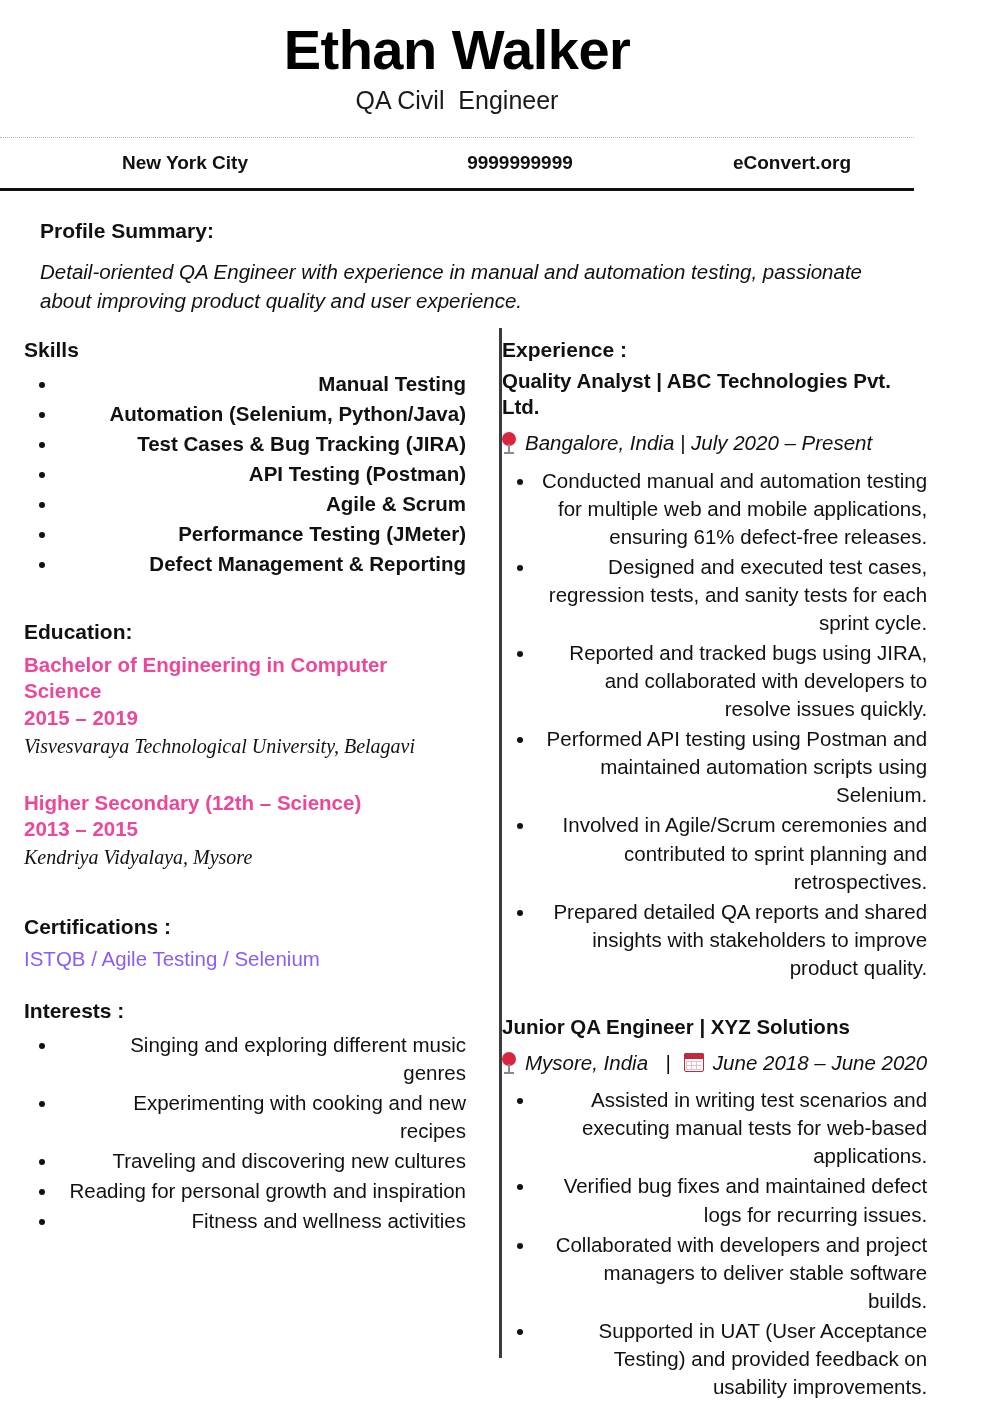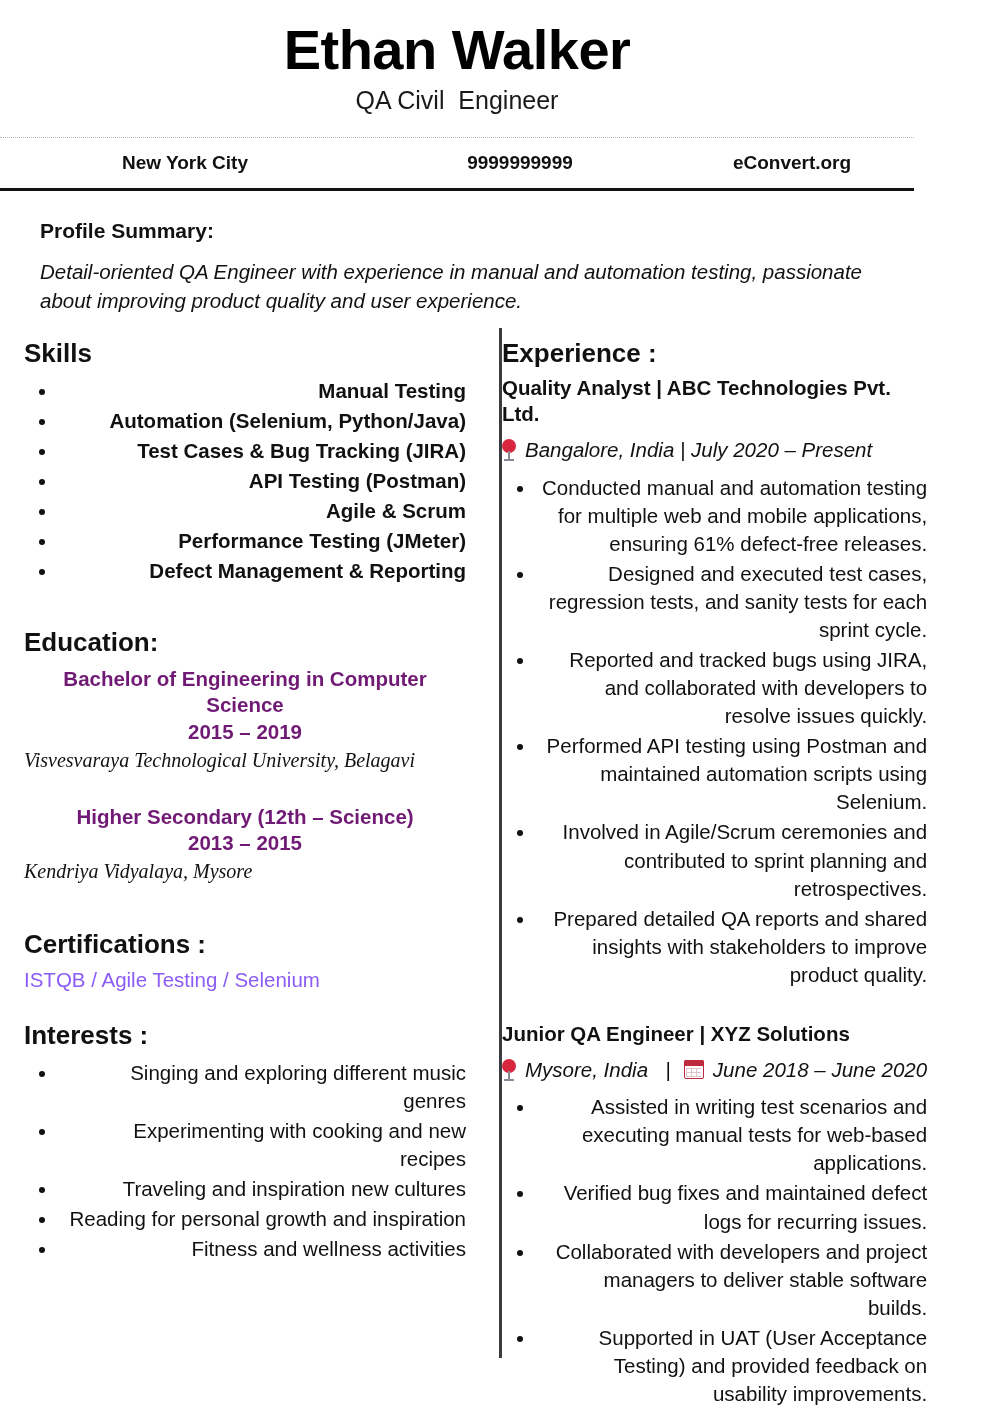--- a/index.html
+++ b/index.html
@@ -121,7 +121,7 @@
 
   
   .sec-heading {
-    font-size: 26px;
+    font-size: 21px;
     font-weight: 700;
     color: #111;
     margin: 0 0 8px 0;

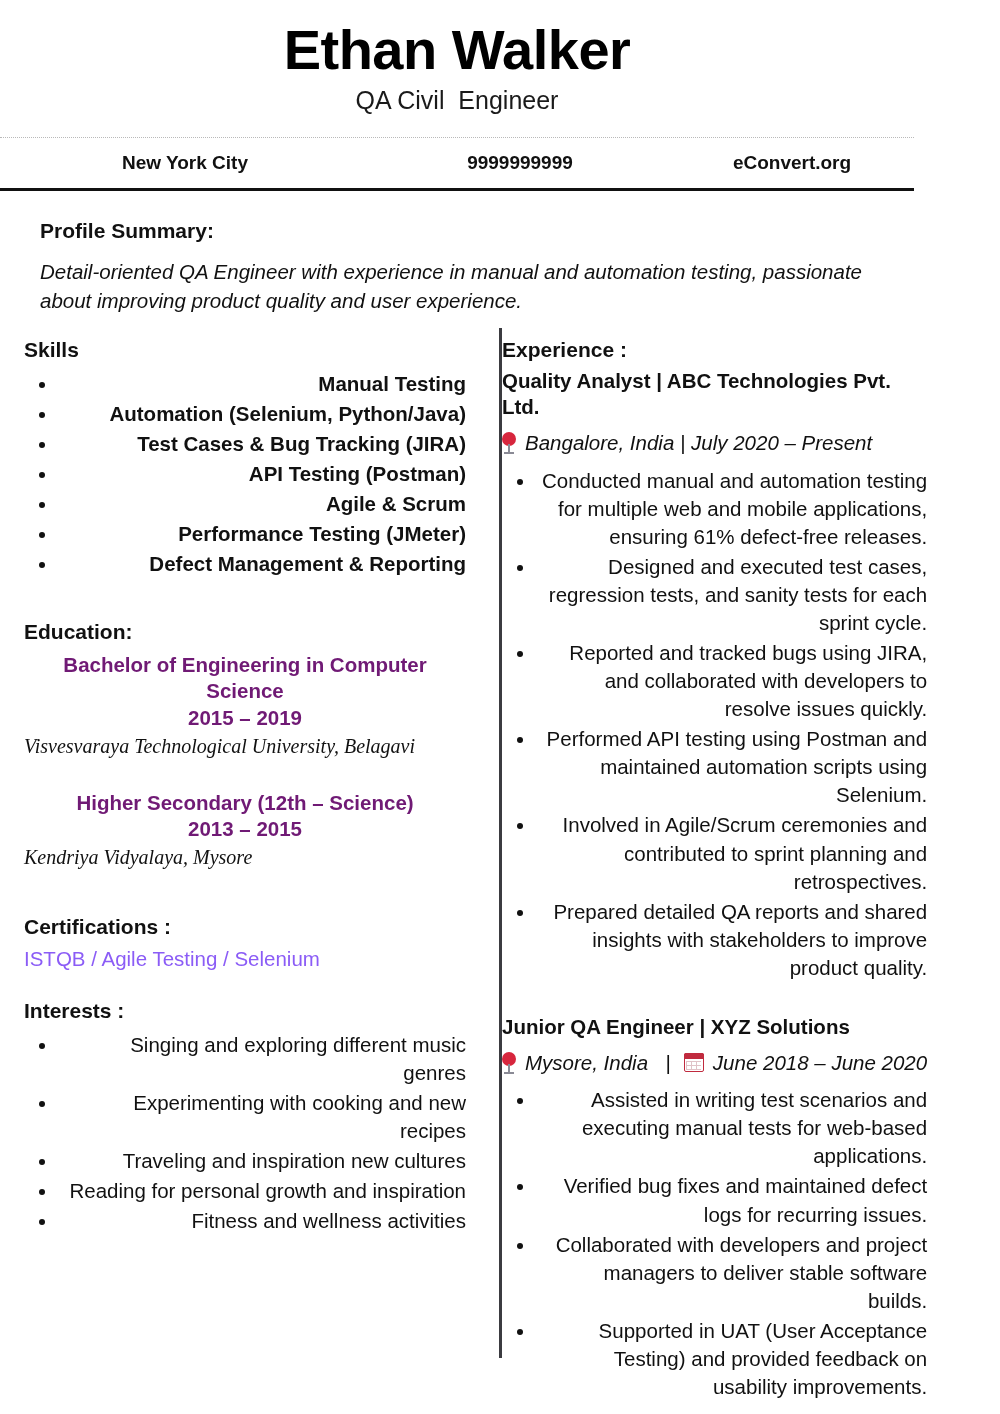--- a/index.html
+++ b/index.html
@@ -152,10 +152,9 @@
     font-size: 20.5px;
     font-weight: 700;
     line-height: 1.28;
-    color: #701a75;
+    color: #ec4899;
     margin: 0;
     white-space: pre-line;
-    text-align: center;
   }
   .edu-inst {
     font-size: 20px;

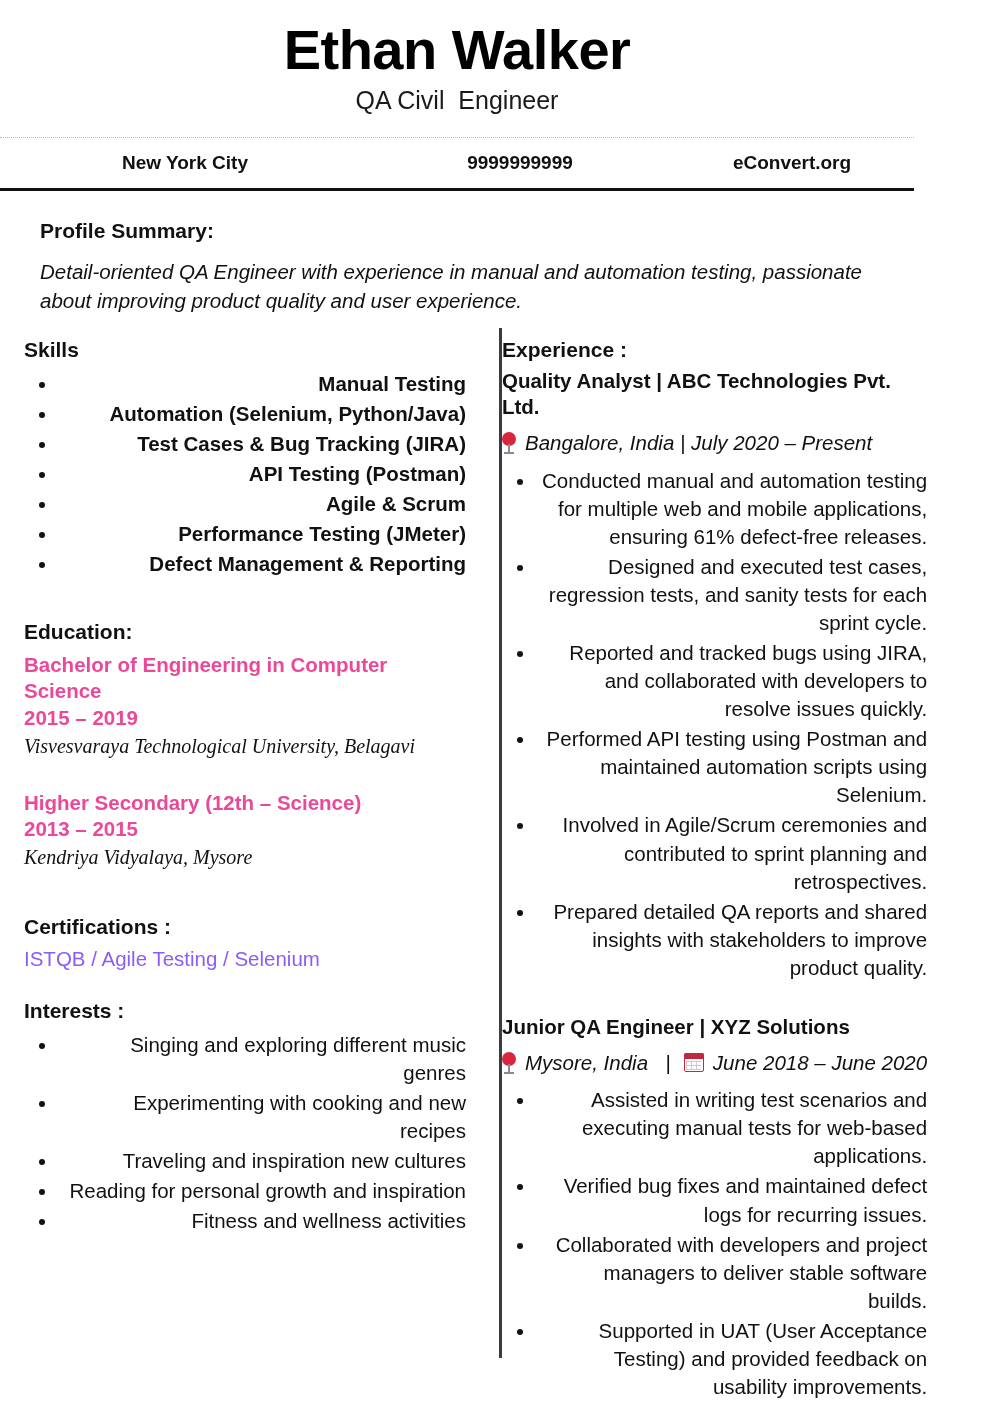--- a/index.html
+++ b/index.html
@@ -336,7 +336,7 @@
         <ul class="bullets">
           <li>Singing and exploring different music genres</li>
           <li>Experimenting with cooking and new recipes</li>
-          <li>Traveling and inspiration new cultures</li>
+          <li>Traveling and discovering new cultures</li>
           <li>Reading for personal growth and inspiration</li>
           <li>Fitness and wellness activities</li>
         </ul>

